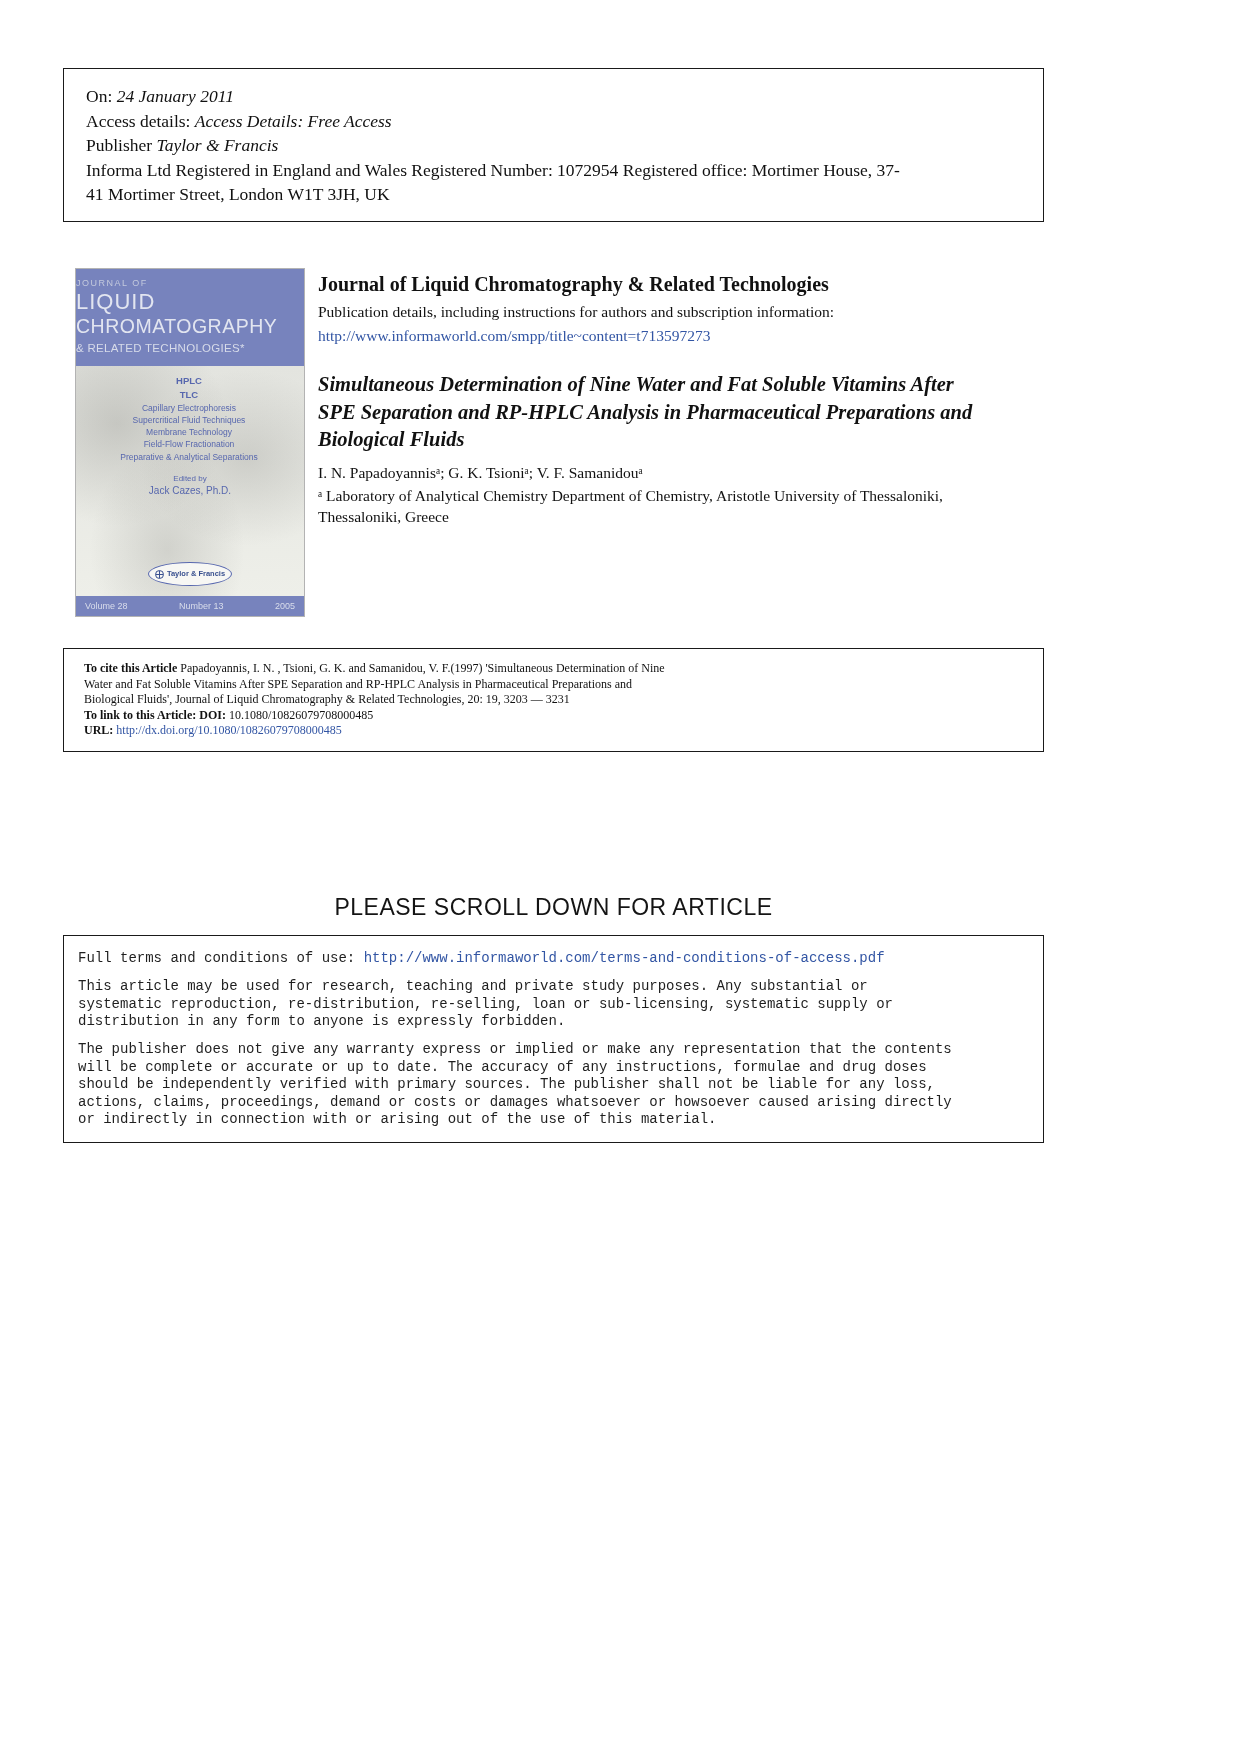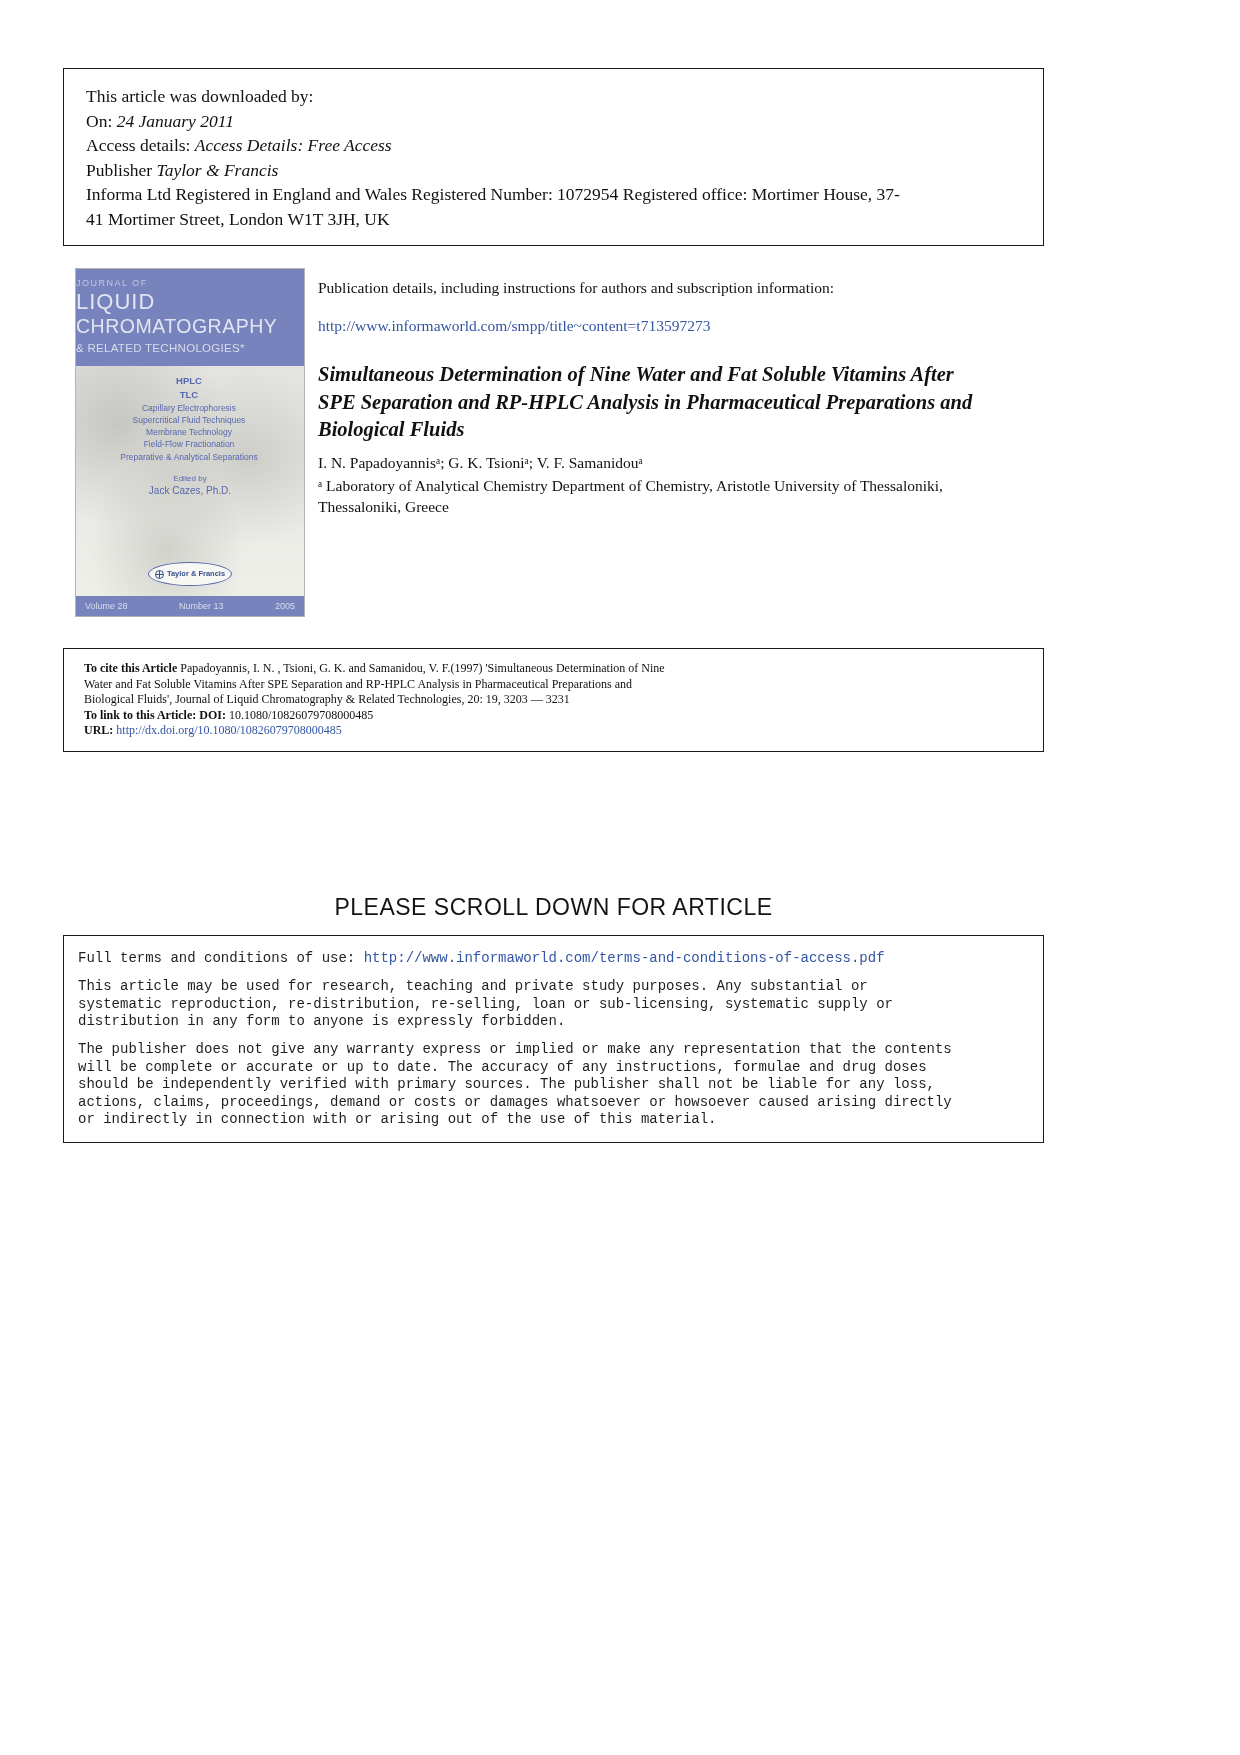--- a/index.html
+++ b/index.html
@@ -166,7 +166,6 @@
 <div class="page">
 
   <div class="rule-box download-box">
-    <p><span>This article was downloaded by:</span></p>
     <p><span>On: </span><span class="ital">24 January 2011</span></p>
     <p><span>Access details: </span><span class="ital">Access Details: Free Access</span></p>
     <p><span>Publisher </span><span class="ital">Taylor &amp; Francis</span></p>

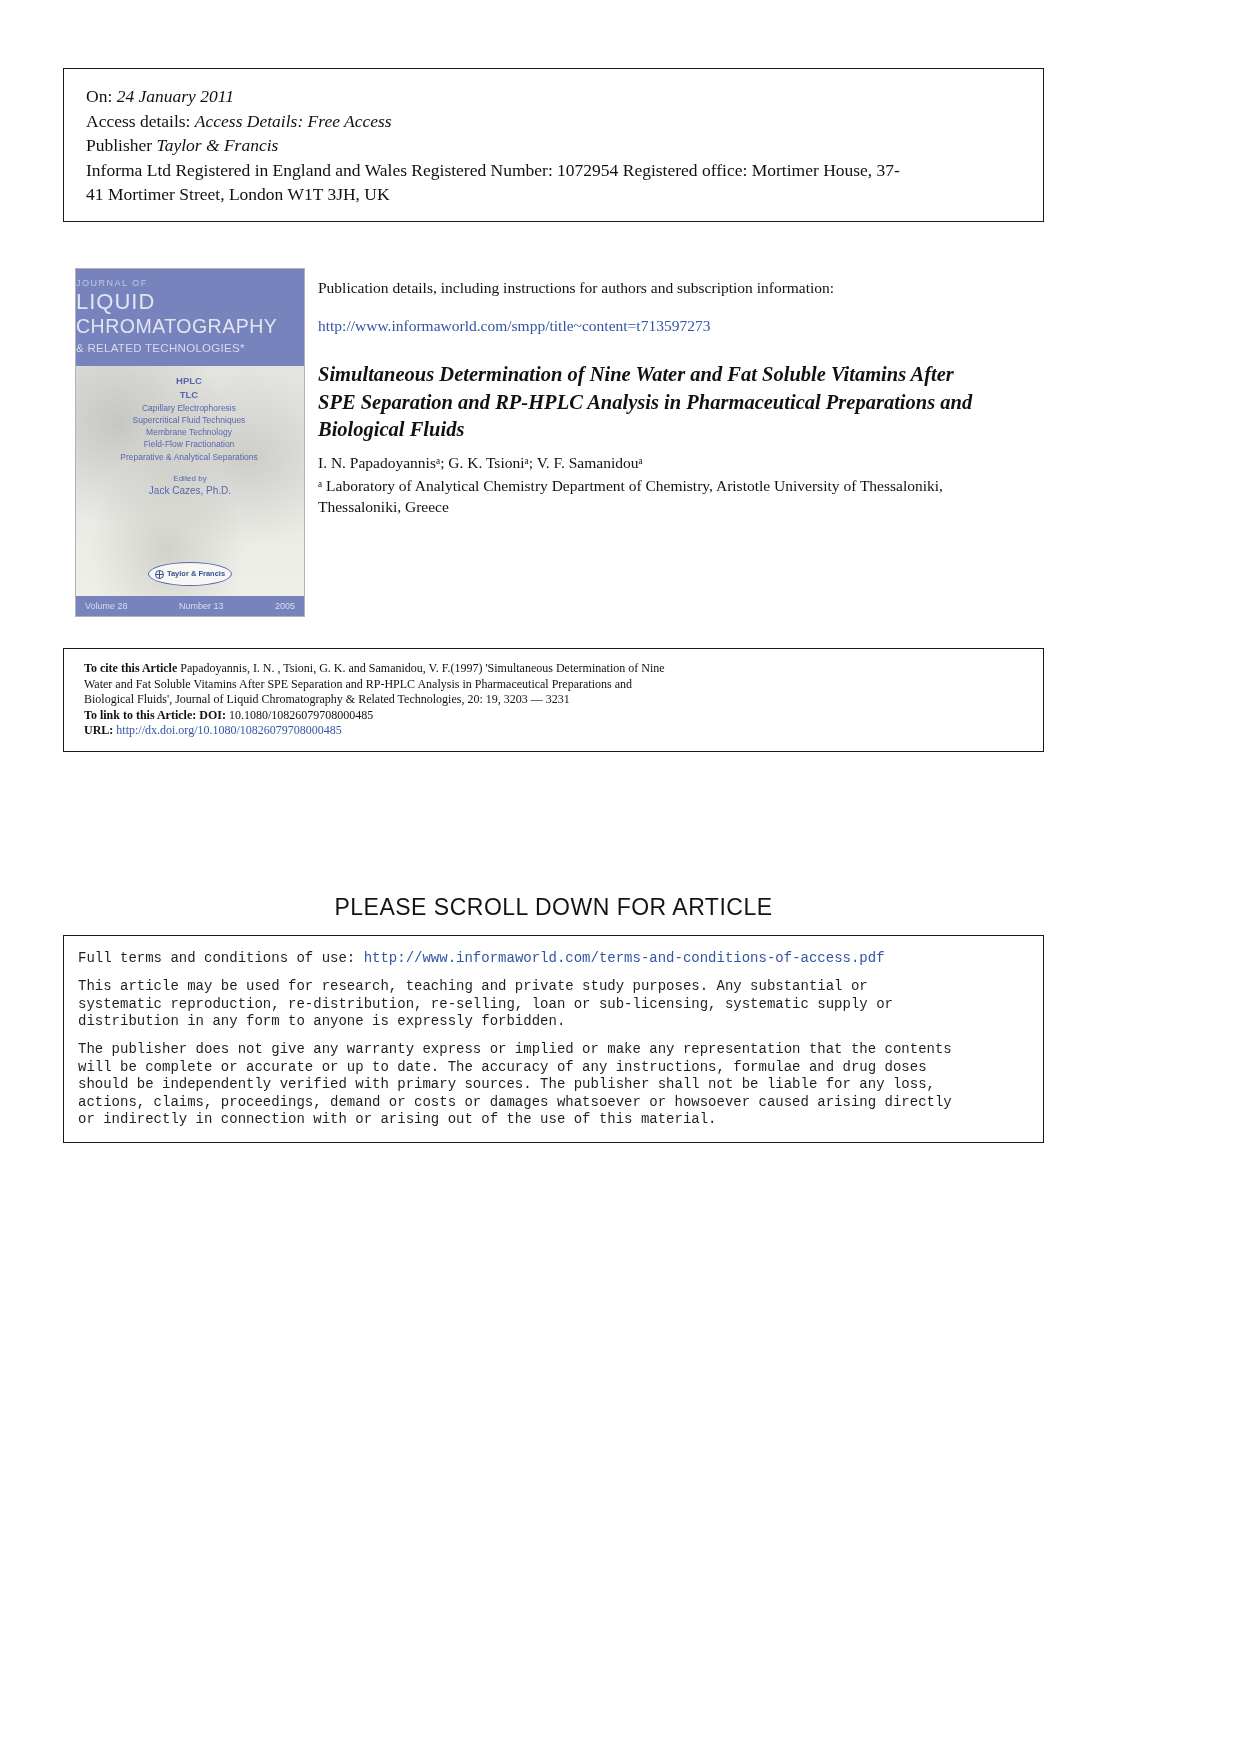--- a/index.html
+++ b/index.html
@@ -209,6 +209,7 @@
     </div>
 
     <div class="journal-meta">
+      <h1 class="journal-title">Journal of Liquid Chromatography &amp; Related Technologies</h1>
       <p class="pub-details">Publication details, including instructions for authors and subscription information:</p>
       <a class="link pub-url" href="#">http://www.informaworld.com/smpp/title~content=t713597273</a>
       <h2 class="article-title">Simultaneous Determination of Nine Water and Fat Soluble Vitamins After

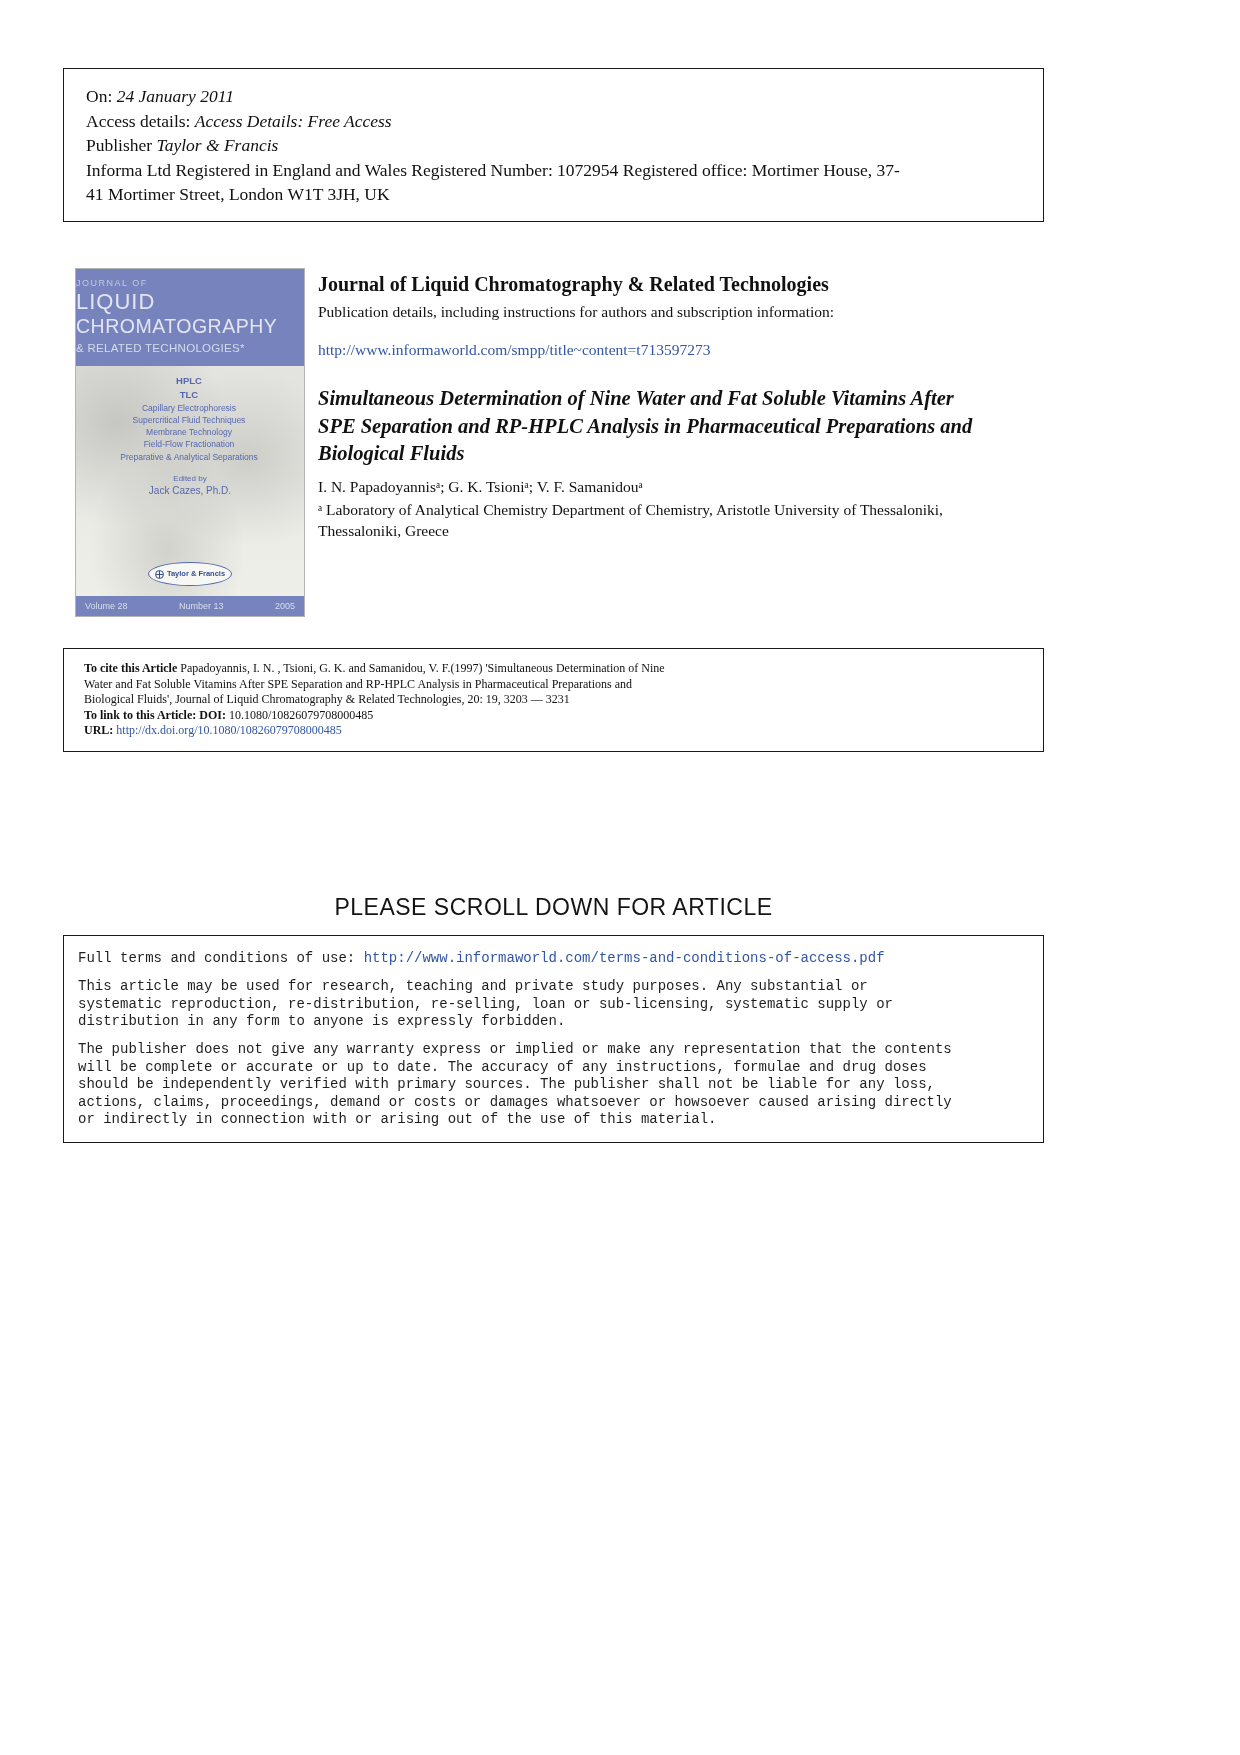--- a/index.html
+++ b/index.html
@@ -117,7 +117,7 @@
   .journal-title { font-size: 20px; font-weight: bold; line-height: 1.2; }
   .pub-details { font-size: 15.5px; margin-top: 6px; line-height: 1.35; }
   a.link { color: #3255a4; text-decoration: none; }
-  .pub-url { display: inline-block; font-size: 15.5px; margin-top: 18px; }
+  .pub-url { display: inline-block; font-size: 15.5px; margin-top: 4px; }
   .article-title {
     font-size: 20.5px;
     font-weight: bold;

